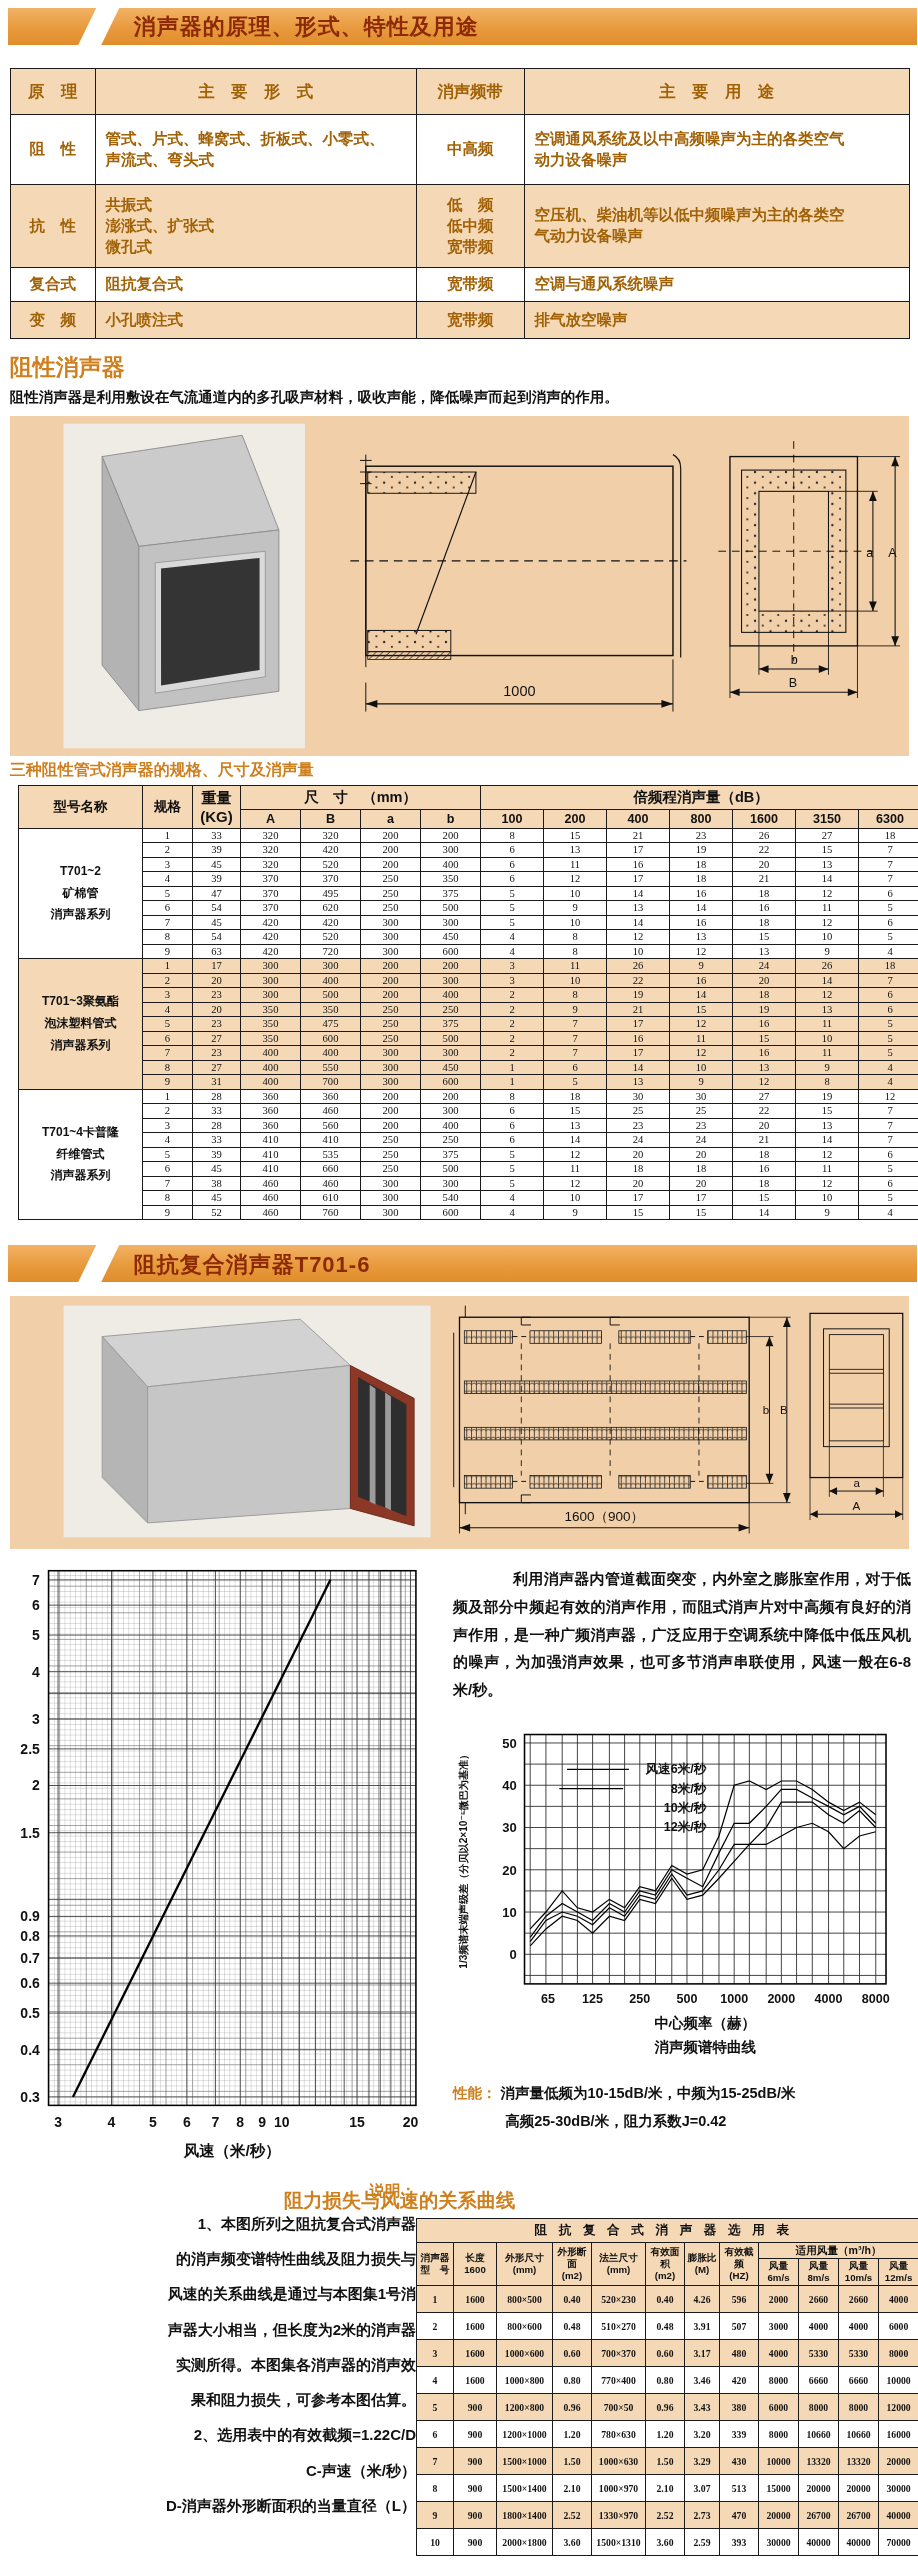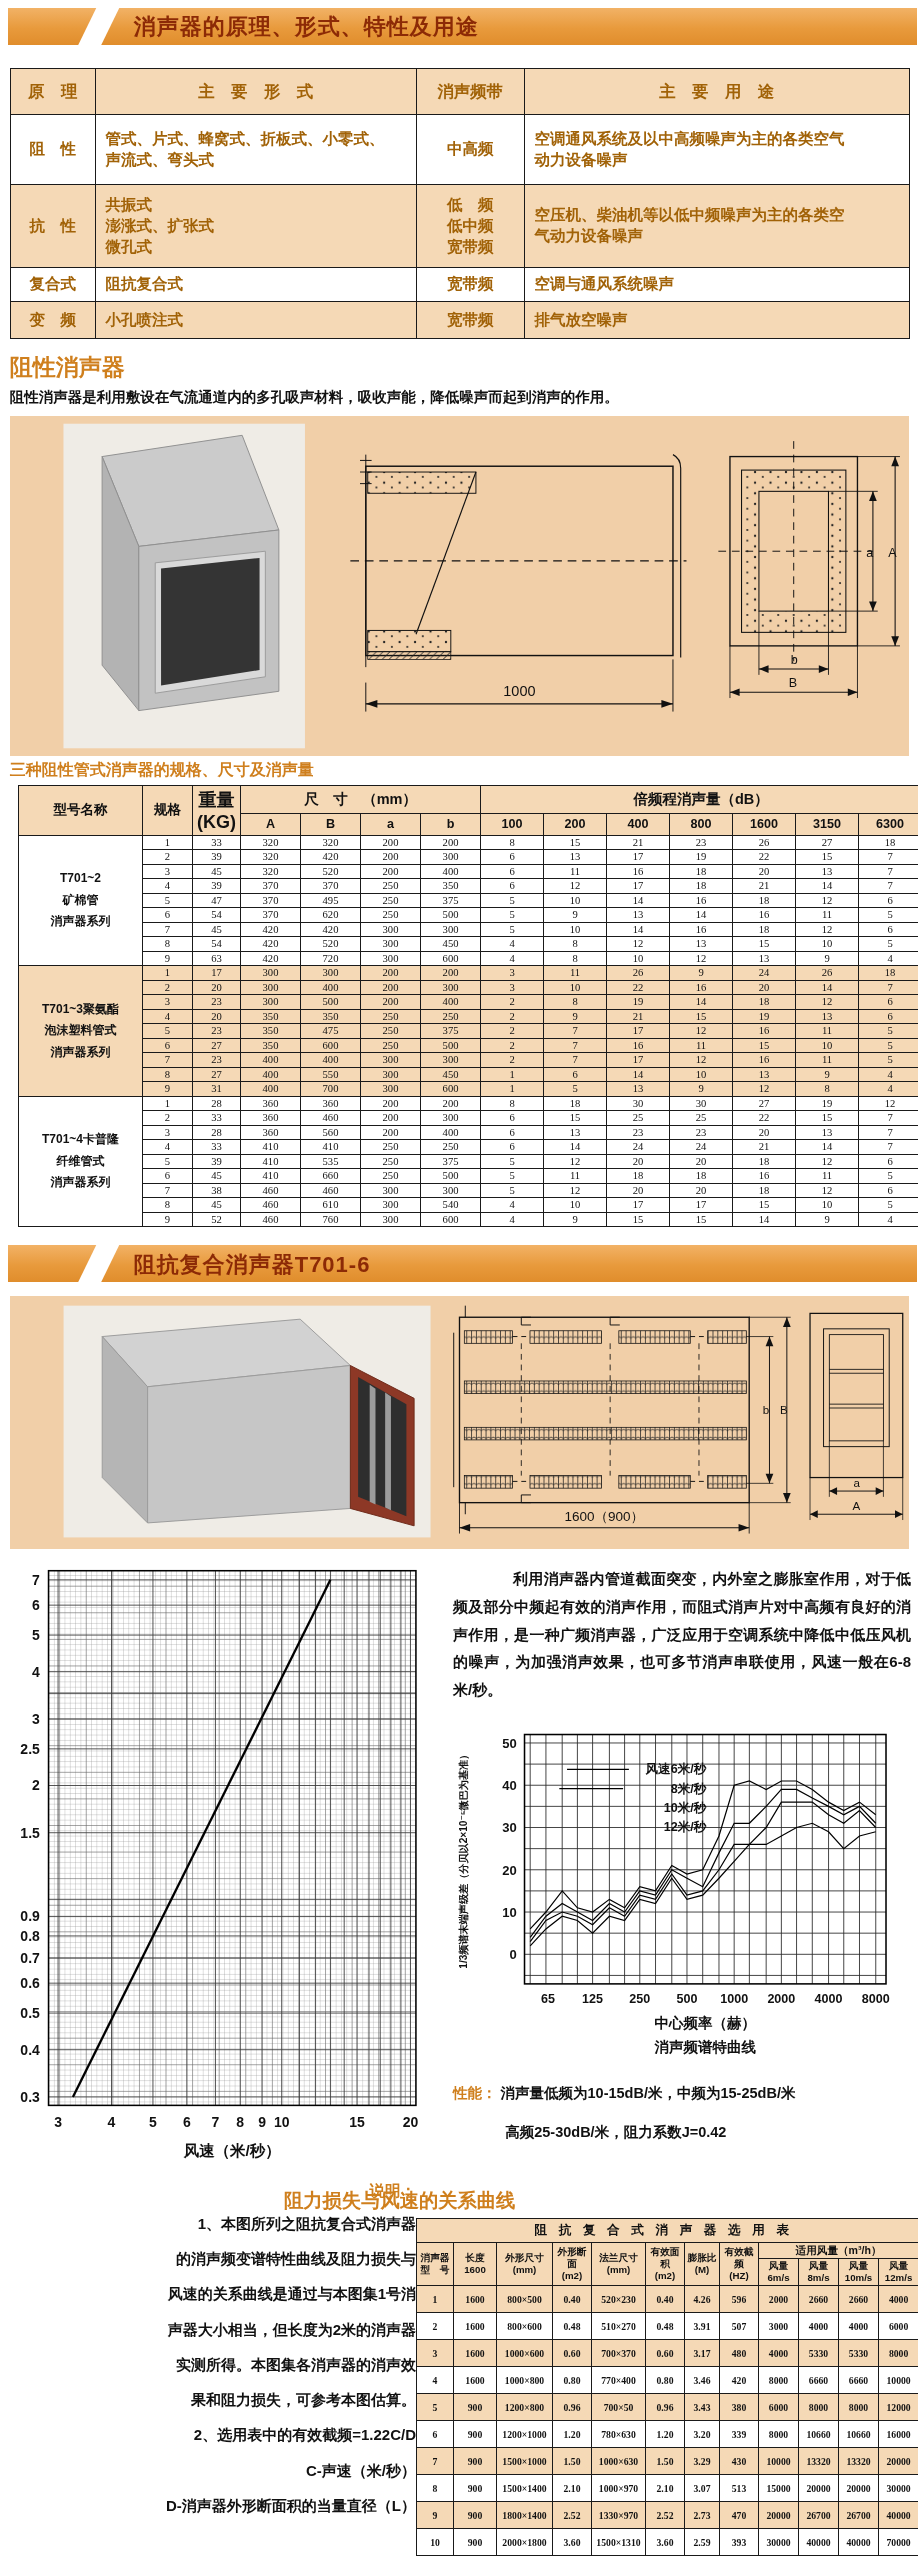--- a/index.html
+++ b/index.html
@@ -201,7 +201,7 @@
           <tr>
             <th rowspan="2" style="font-size: 13.5px;">型号名称</th>
             <th rowspan="2" style="font-size: 13.5px;">规格</th>
-            <th rowspan="2" style="font-size: 18px;">重量<br>(KG)</th>
+            <th rowspan="2" style="font-size: 15px;">重量<br>(KG)</th>
             <th class="thickL" colspan="4" style="font-size: 14.5px;">尺　寸　（mm）</th>
             <th class="thickL" colspan="7" style="font-size: 14.5px;">倍频程消声量（dB）</th>
           </tr>

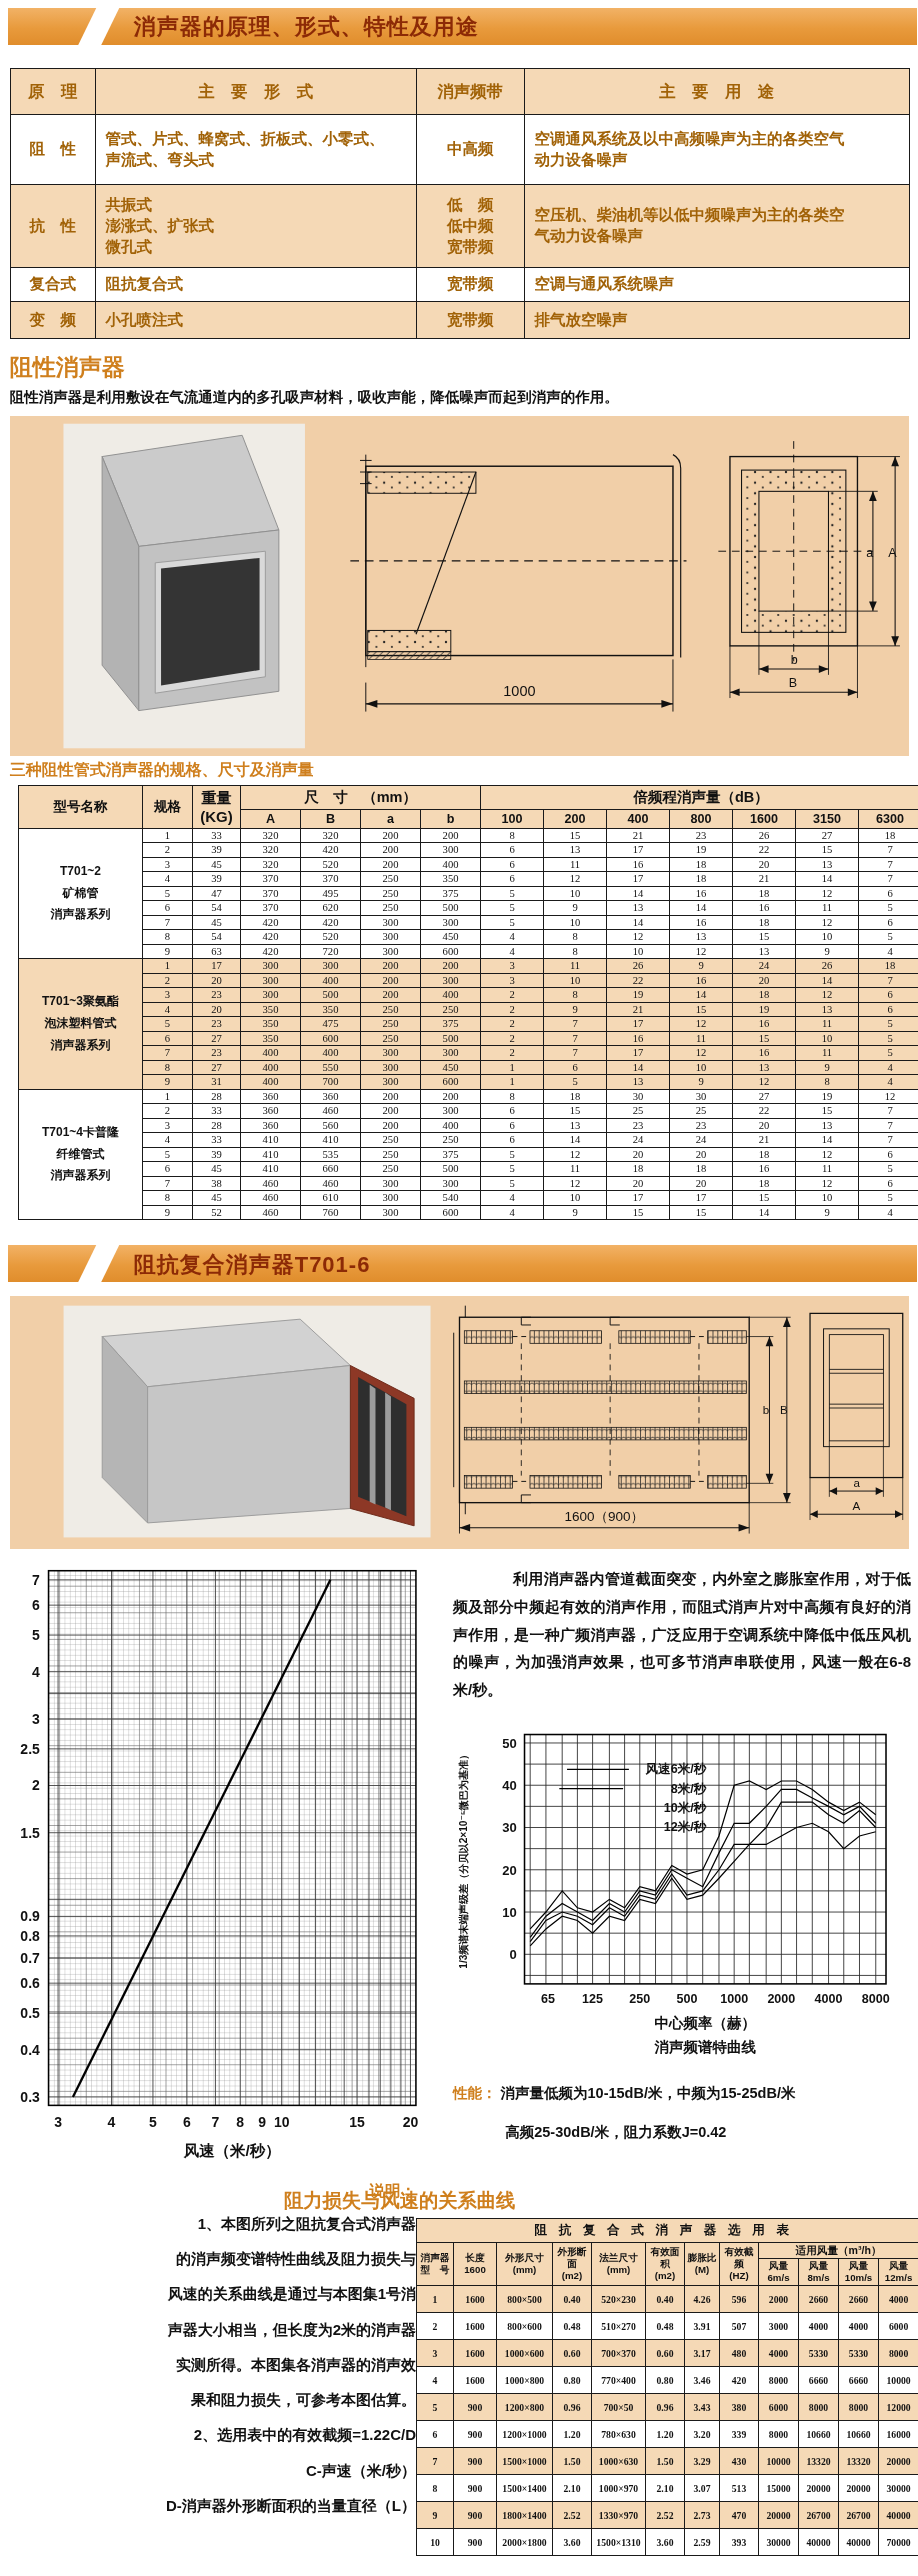--- a/index.html
+++ b/index.html
@@ -871,7 +871,7 @@
   <div class="perf" style="top:2084px;left:453px;width:458px;">
     <span class="plabel">性能：</span>
     <span>消声量低频为10-15dB/米，中频为15-25dB/米</span>
-    <div style="margin-left:3.6em;margin-top:20px;">高频25-30dB/米，阻力系数J=0.42</div>
+    <div style="margin-left:3.6em;margin-top:9px;">高频25-30dB/米，阻力系数J=0.42</div>
   </div>
 
   <div class="sec-title" style="top:2187px;left:284px;font-size:19.3px;">阻力损失与风速的关系曲线</div>

